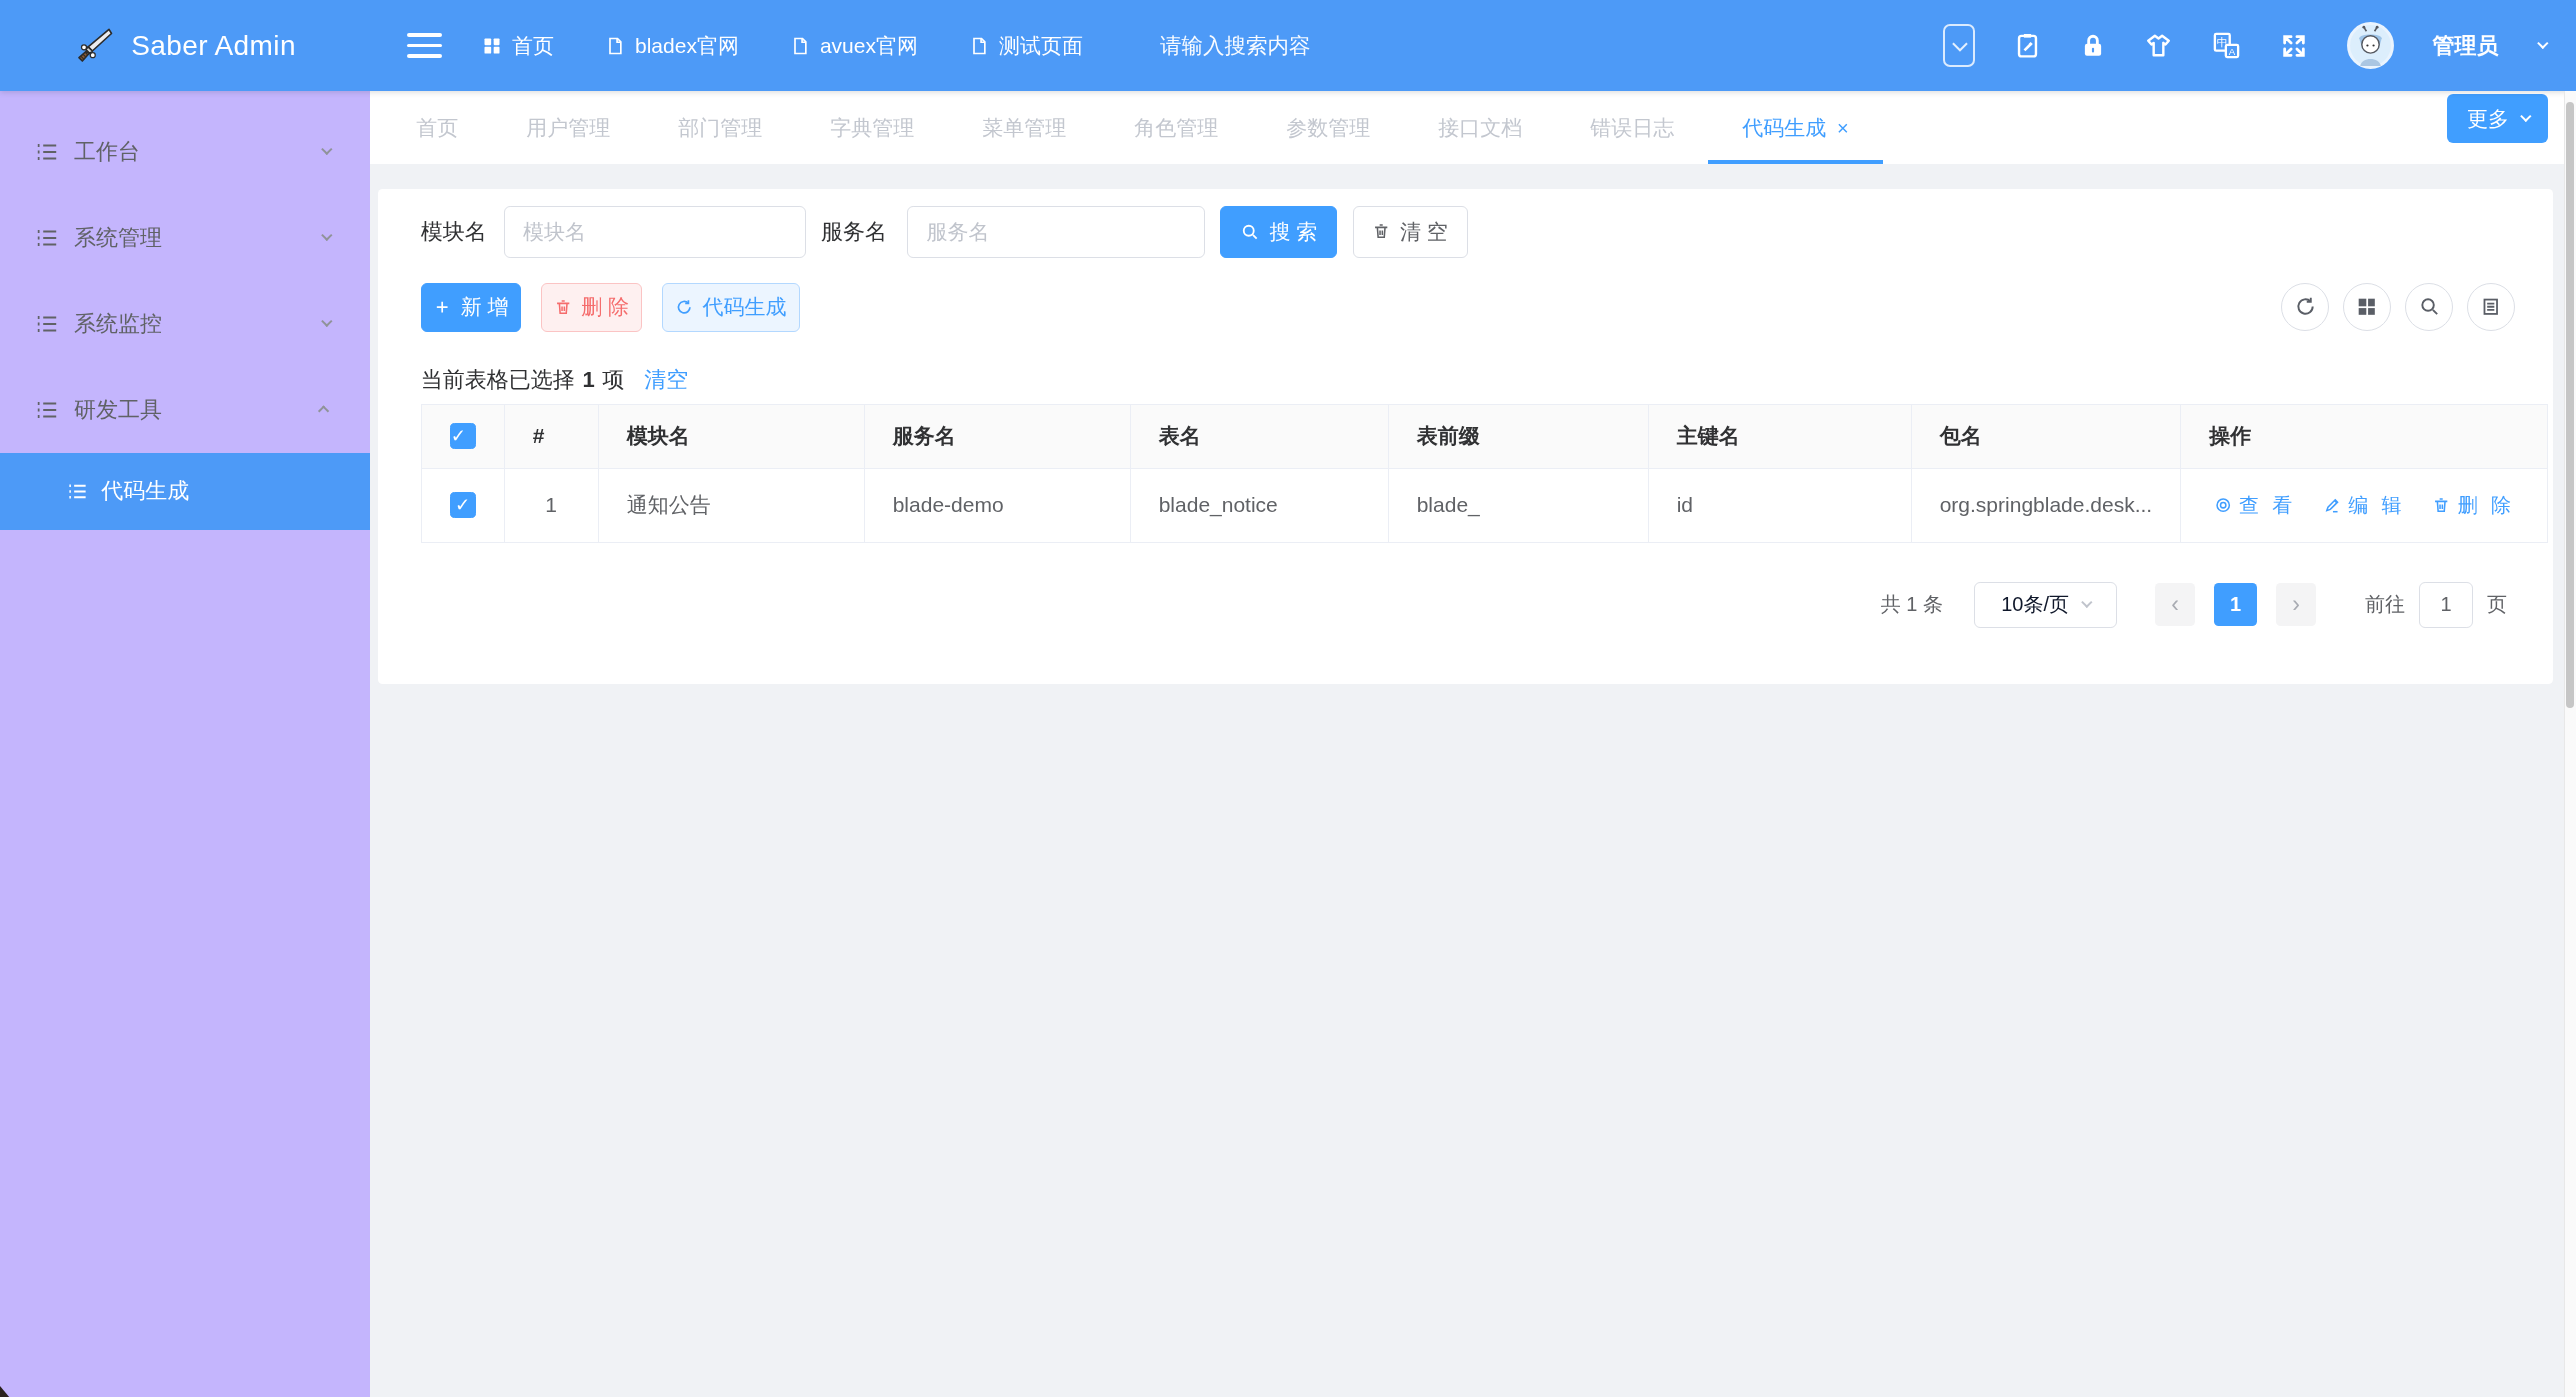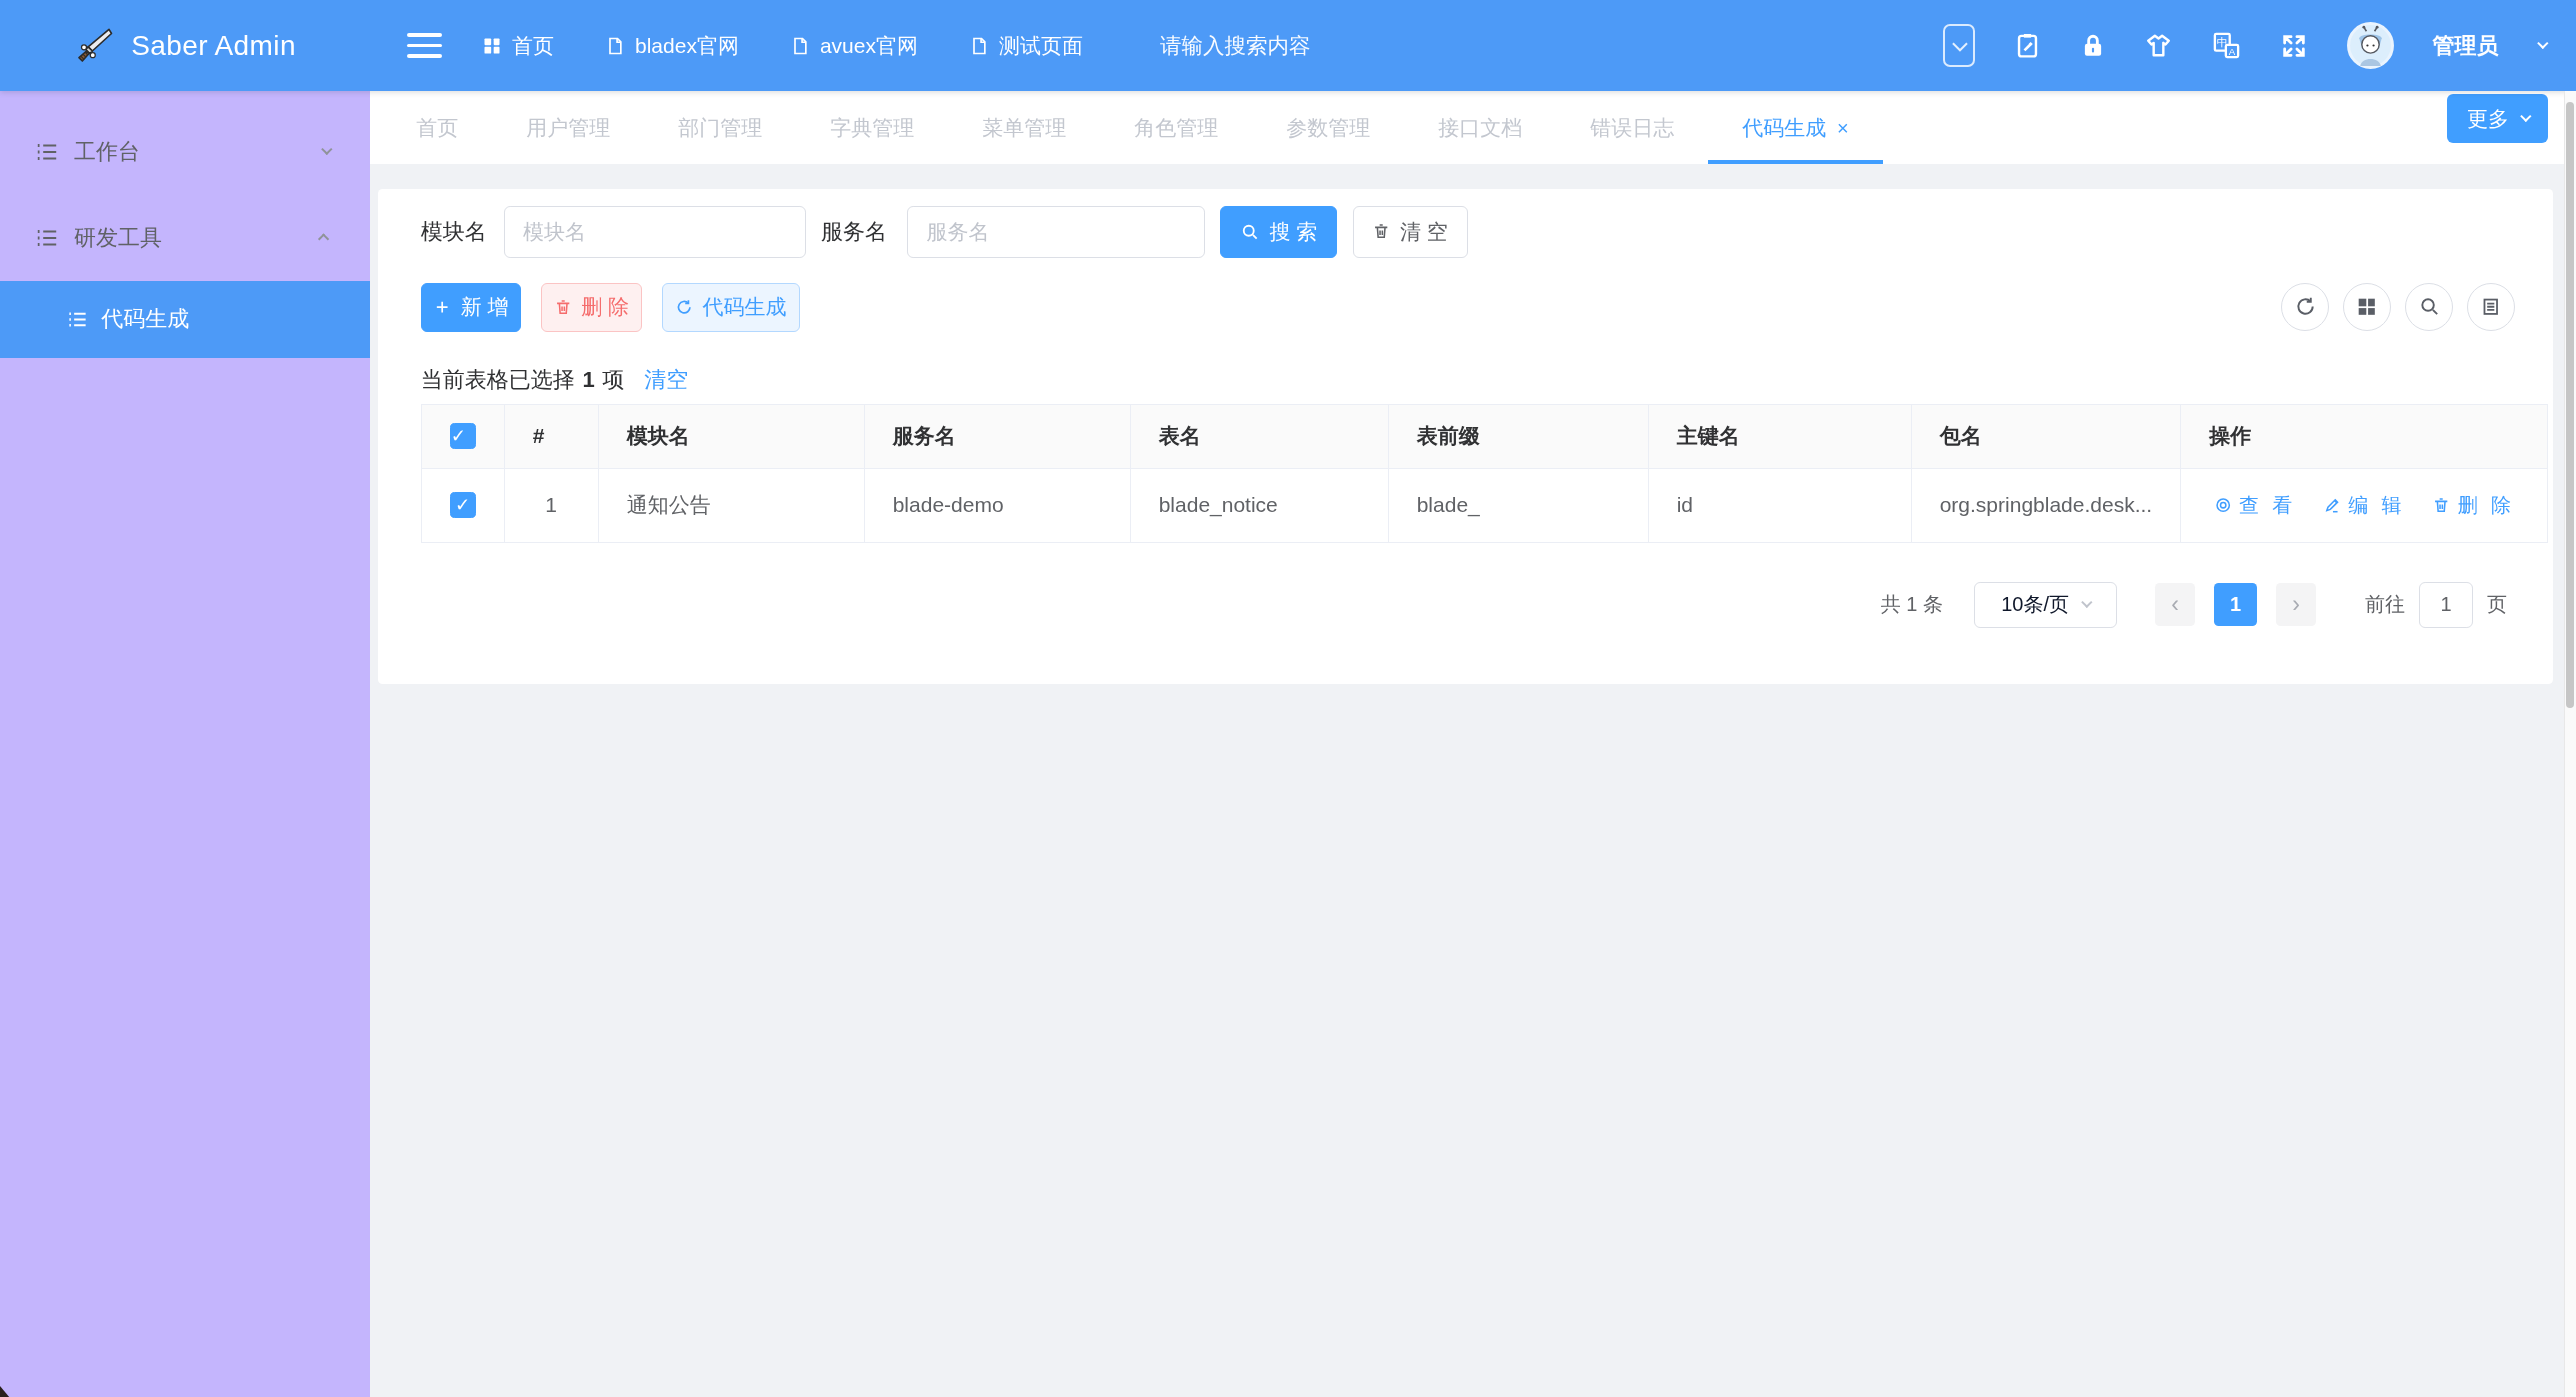--- a/index.html
+++ b/index.html
@@ -247,6 +247,16 @@
           </svg>
         </span>
         <span class="lbl">工作台</span>
+        <span class="chev sm"></span>
+      </div>
+      <div class="side-item">
+        <span class="icon">
+          <svg width="26" height="26" viewBox="0 0 24 24" fill="none" stroke="#606266" stroke-width="2">
+            <path d="M8.5 6h12M8.5 12h12M8.5 18h12"></path>
+              <path d="M3.5 6h1.6M3.5 12h1.6M3.5 18h1.6" stroke-width="2.6"></path>
+          </svg>
+        </span>
+        <span class="lbl">系统管理</span>
         <span class="chev sm"></span>
       </div>
       <div class="side-item">

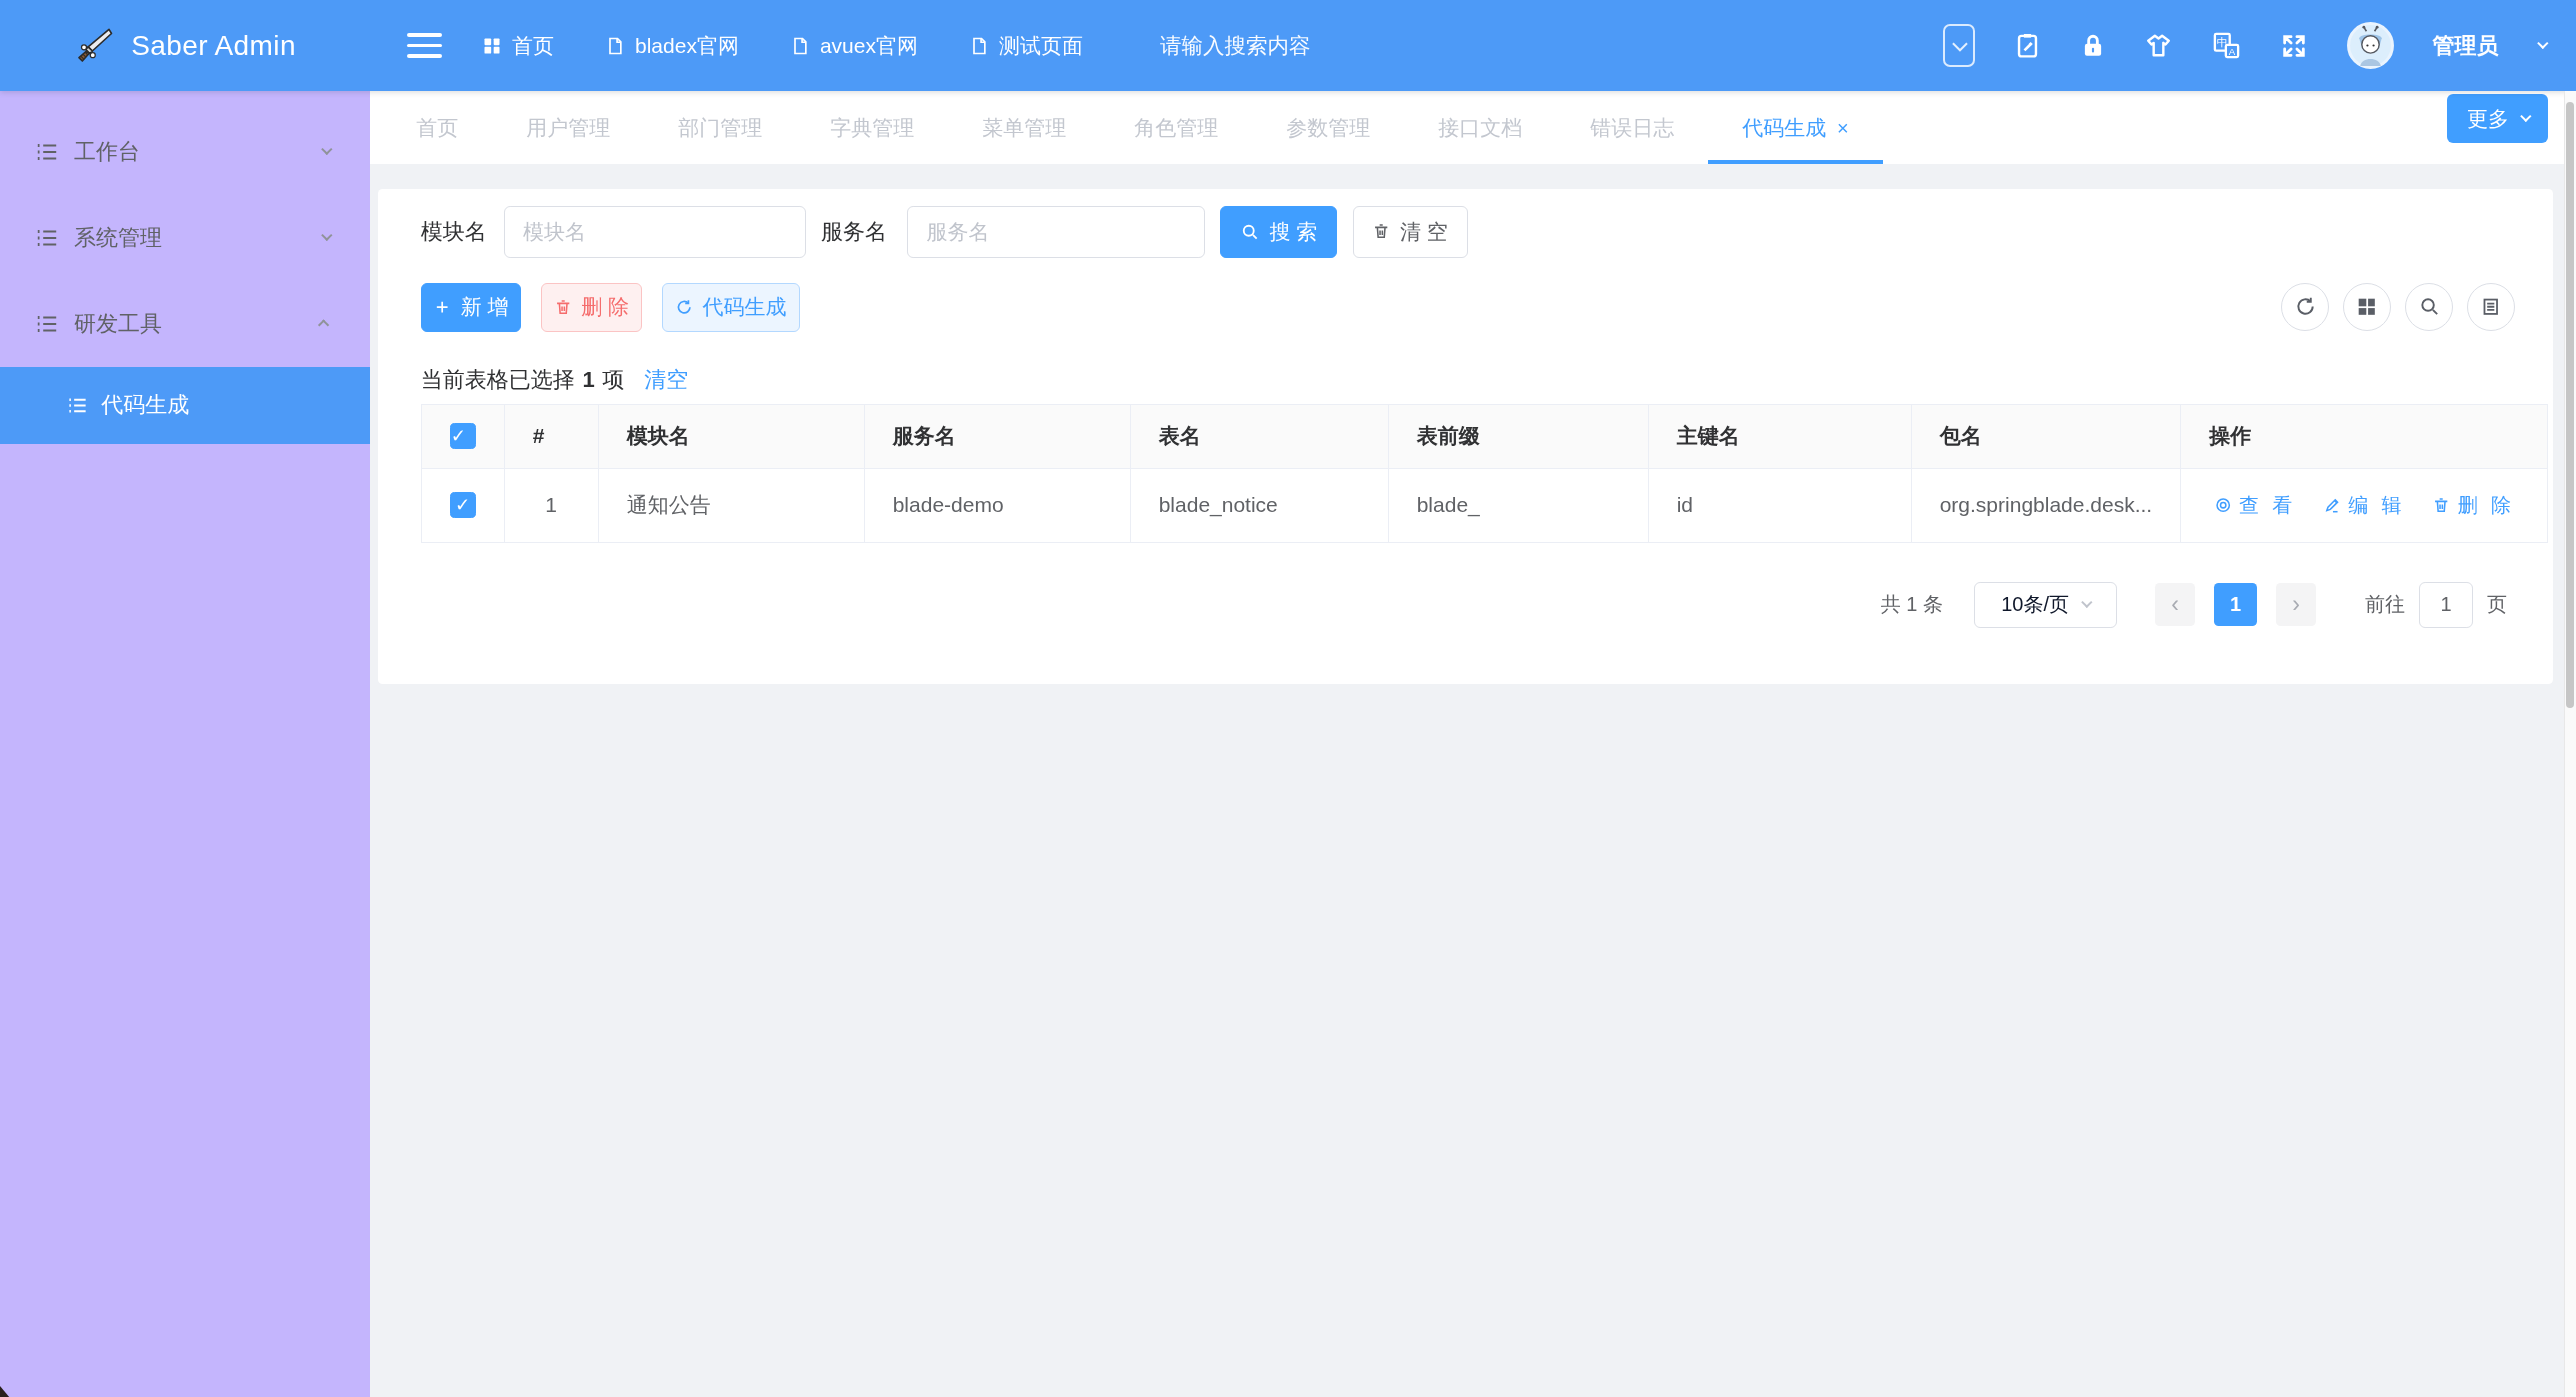--- a/index.html
+++ b/index.html
@@ -257,6 +257,16 @@
           </svg>
         </span>
         <span class="lbl">系统管理</span>
+        <span class="chev sm"></span>
+      </div>
+      <div class="side-item">
+        <span class="icon">
+          <svg width="26" height="26" viewBox="0 0 24 24" fill="none" stroke="#606266" stroke-width="2">
+            <path d="M8.5 6h12M8.5 12h12M8.5 18h12"></path>
+              <path d="M3.5 6h1.6M3.5 12h1.6M3.5 18h1.6" stroke-width="2.6"></path>
+          </svg>
+        </span>
+        <span class="lbl">系统监控</span>
         <span class="chev sm"></span>
       </div>
       <div class="side-item">

